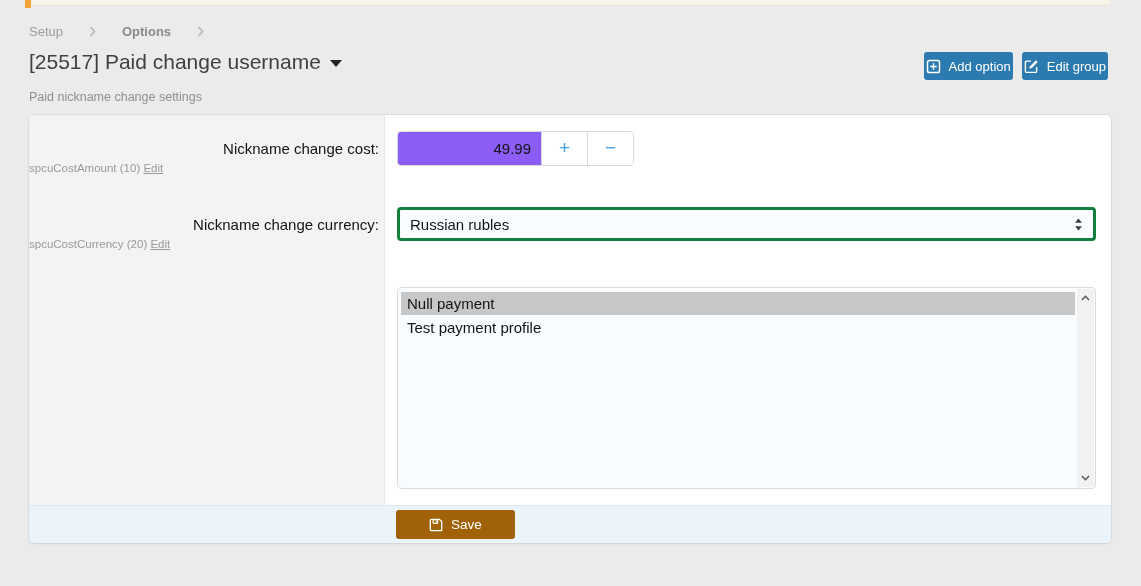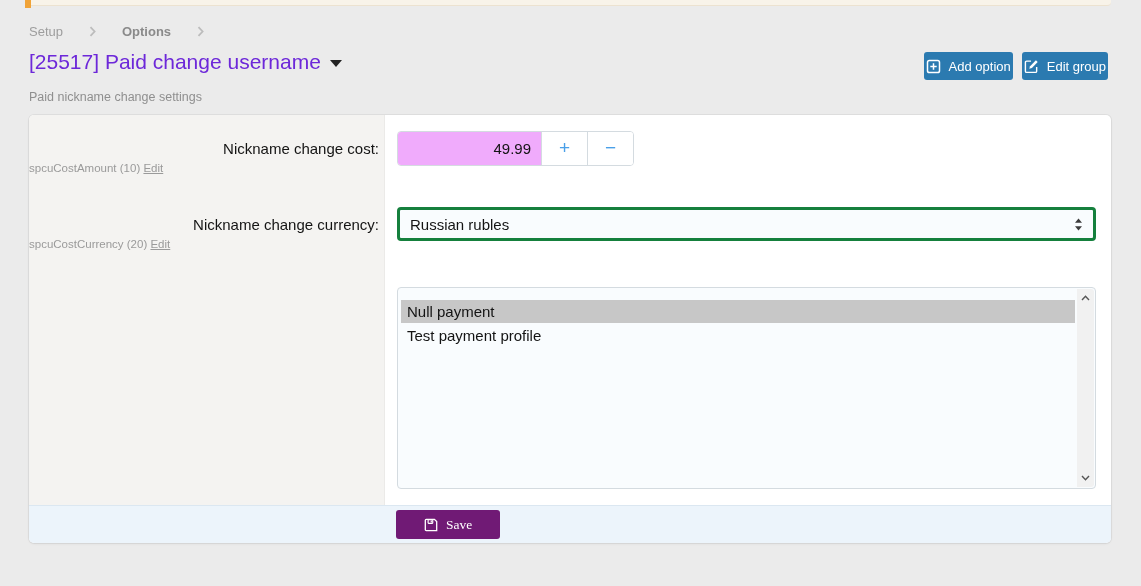--- a/index.html
+++ b/index.html
@@ -34,7 +34,7 @@
   
   .page-title {
     position:absolute; left:29px; top:50px;
-    font-size:21px; color:#6d28d9;
+    font-size:21px; color:#404040;
     display:flex; align-items:center; gap:9px;
   }
   .title-caret {

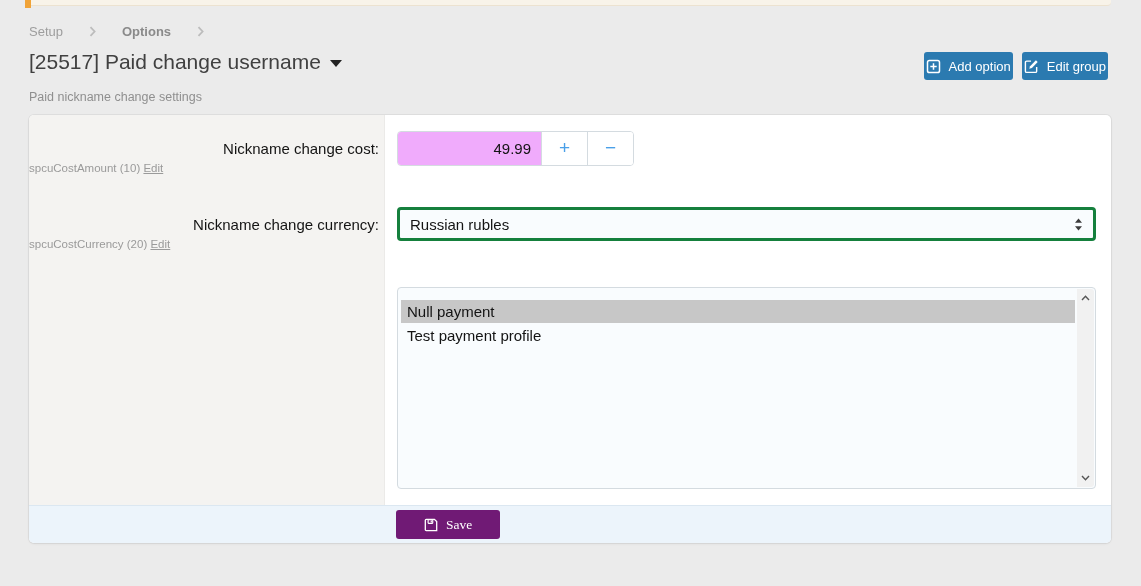--- a/index.html
+++ b/index.html
@@ -90,7 +90,7 @@
     display:flex; overflow:hidden;
   }
   .num-input {
-    width:143px; border:none; outline:none; background:#f0abfc;
+    width:143px; border:none; outline:none; background:#8b5cf6;
     text-align:right; padding-right:10px;
     font-size:15px; color:#141414; font-family:inherit;
   }

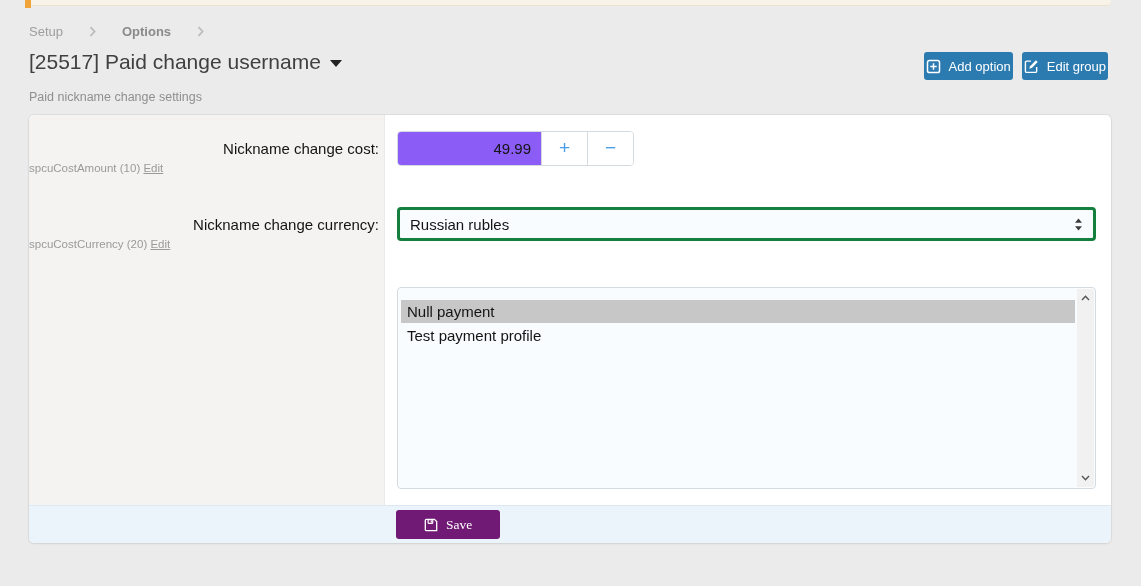--- a/index.html
+++ b/index.html
@@ -116,7 +116,7 @@
     border:1px solid #d4dbe0; border-radius:4px; background:#f9fcfe;
     overflow:hidden;
   }
-  .listbox-options { position:absolute; left:3px; right:20px; top:4px;margin-top:8px; }
+  .listbox-options { position:absolute; left:3px; right:20px; top:4px; }
   .lb-option {
     height:23px; line-height:23px; padding-left:6px;
     font-size:15px; color:#141414; margin-bottom:1px; cursor:default;

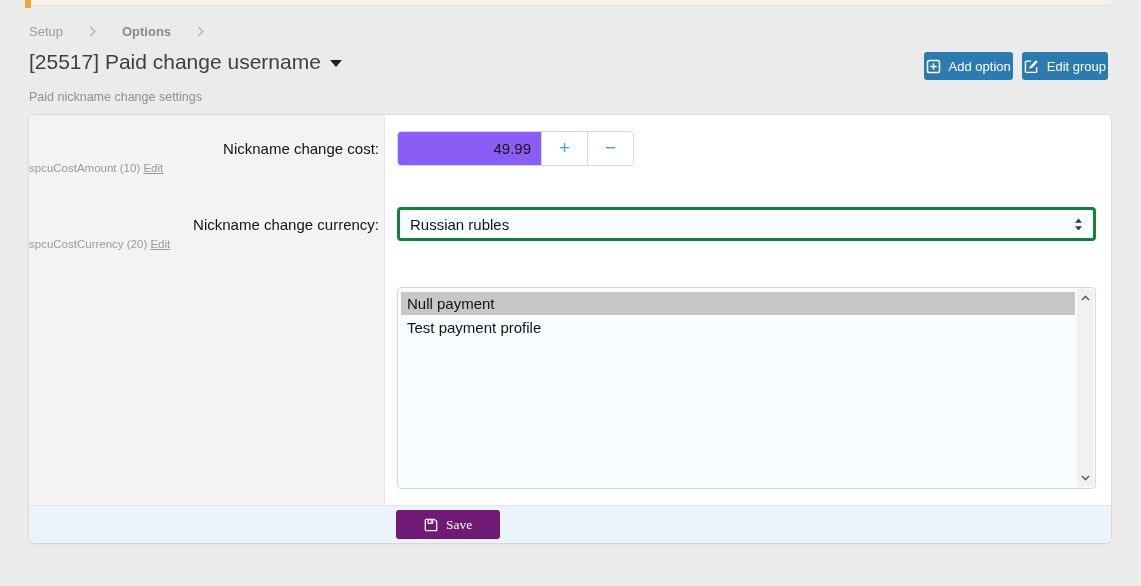--- a/index.html
+++ b/index.html
@@ -140,9 +140,9 @@
     border-radius:0 0 5px 5px;
   }
   .save-btn {
-    position:absolute; left:367px; top:4px; width:104px; height:29px;
-    background:#701a75; border:none; border-radius:3px;
-    color:#fff; font-size:13.5px; font-family:Liberation Serif, serif;
+    position:absolute; left:367px; top:4px; width:119px; height:29px;
+    background:#a16207; border:none; border-radius:3px;
+    color:#fff; font-size:13.5px; font-family:Liberation Sans, sans-serif;
     display:flex; align-items:center; justify-content:center; gap:8px;
     cursor:pointer;
   }

